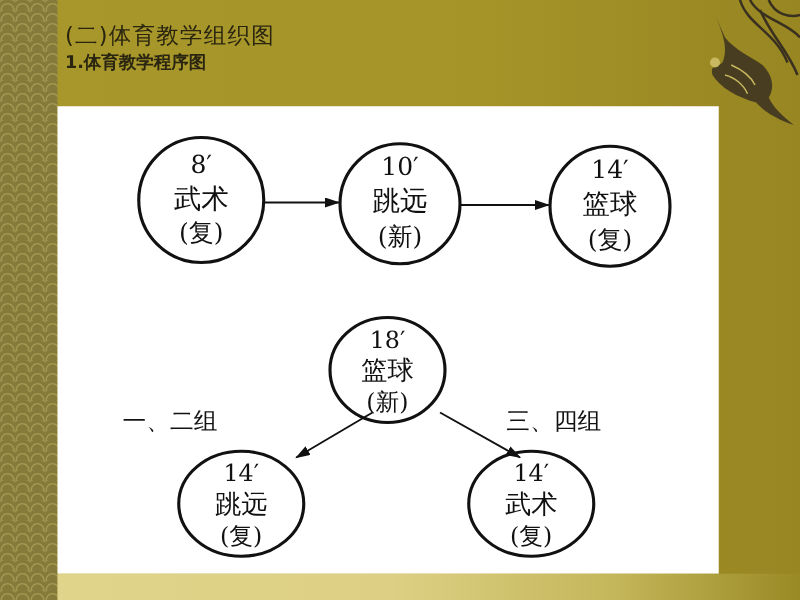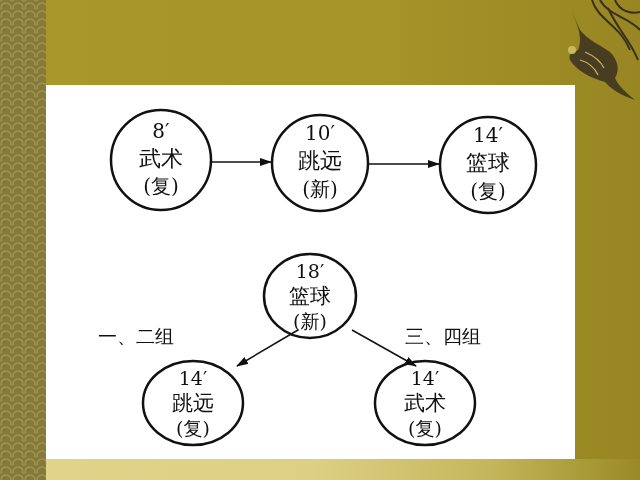--- a/index.html
+++ b/index.html
@@ -29,6 +29,7 @@
 <div class="left-strip"></div>
 
 <div class="title-area">
+  <div class="title-main">(二)体育教学组织图</div>
 </div>
 
 <svg class="phoenix" viewBox="0 0 160 120">

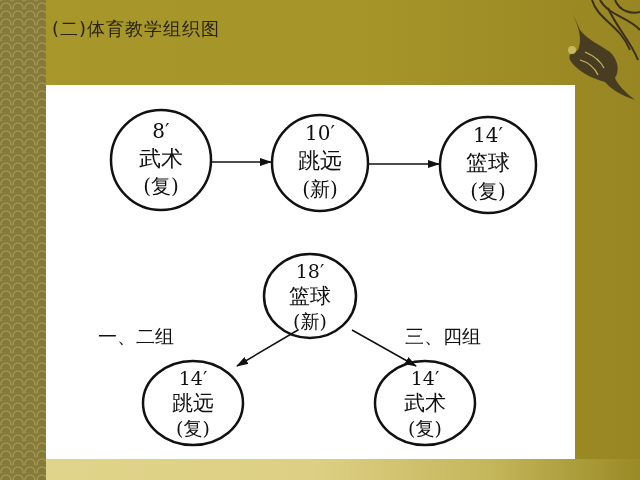--- a/index.html
+++ b/index.html
@@ -30,6 +30,7 @@
 
 <div class="title-area">
   <div class="title-main">(二)体育教学组织图</div>
+  <div class="title-sub">1.体育教学程序图</div>
 </div>
 
 <svg class="phoenix" viewBox="0 0 160 120">

